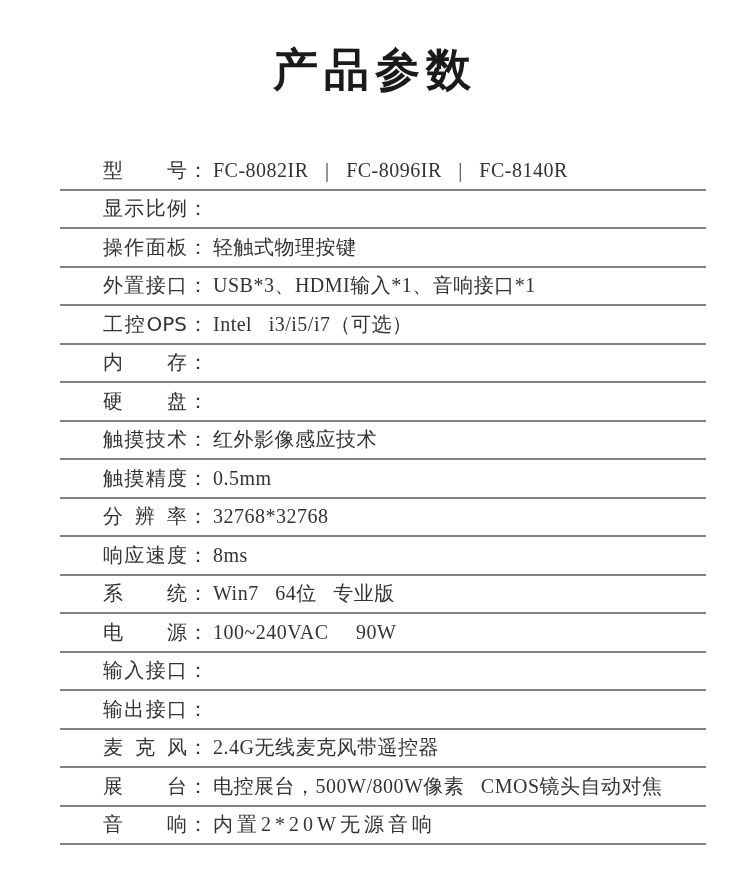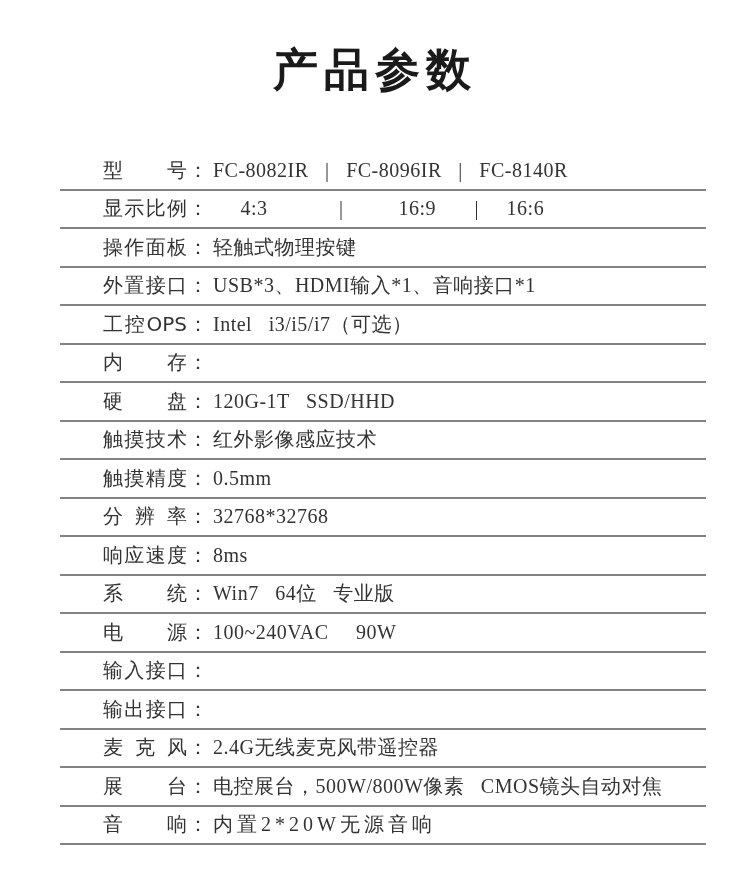--- a/index.html
+++ b/index.html
@@ -84,7 +84,6 @@
     <div class="row">
       <span class="lbl">显示比例</span>
       <span class="colon">：</span>
-      <span class="val">     4:3             |          16:9       |     16:6</span>
     </div>
 
     <div class="row">

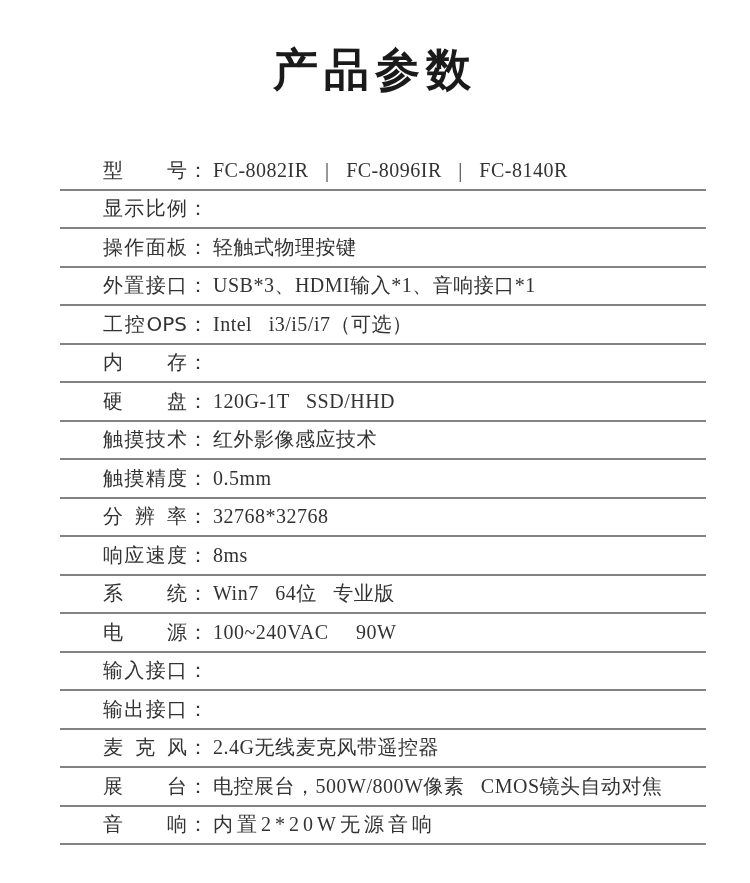--- a/index.html
+++ b/index.html
@@ -112,7 +112,6 @@
     <div class="row">
       <span class="lbl">硬盘</span>
       <span class="colon">：</span>
-      <span class="val">120G-1T   SSD/HHD</span>
     </div>
 
     <div class="row">

